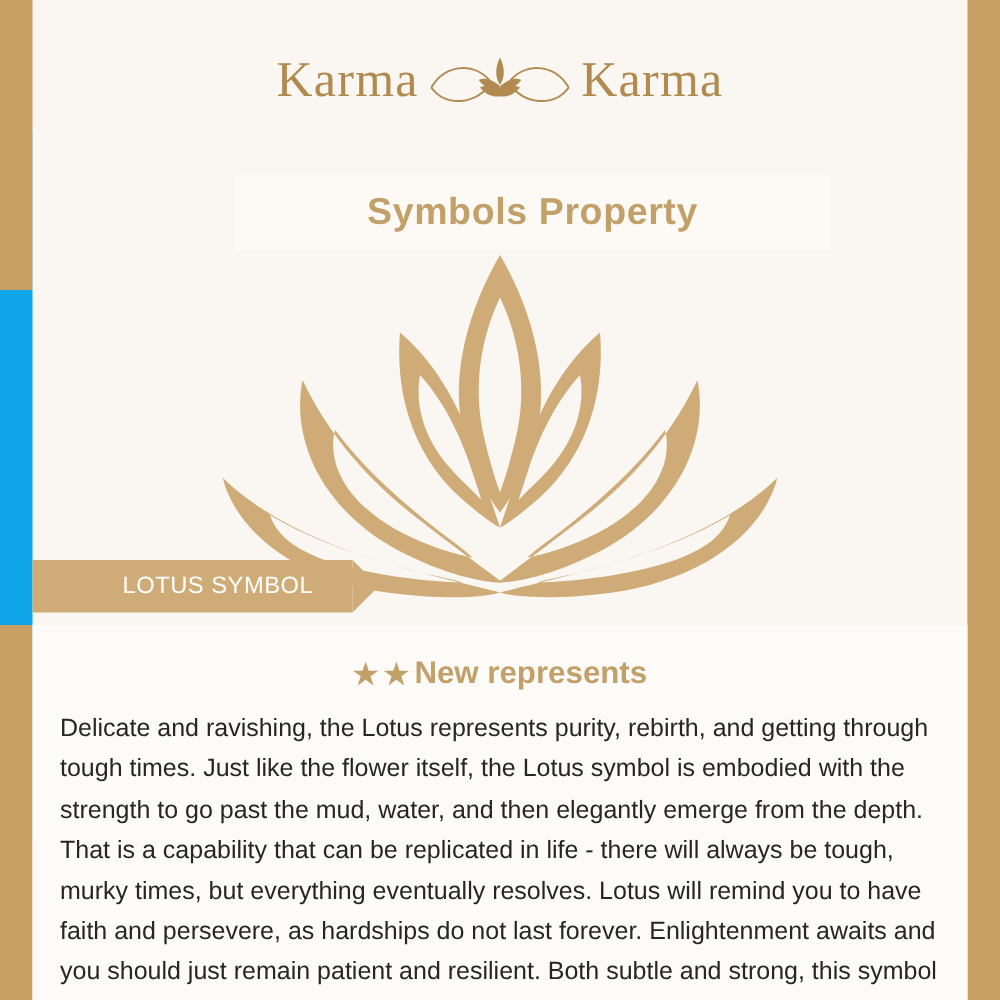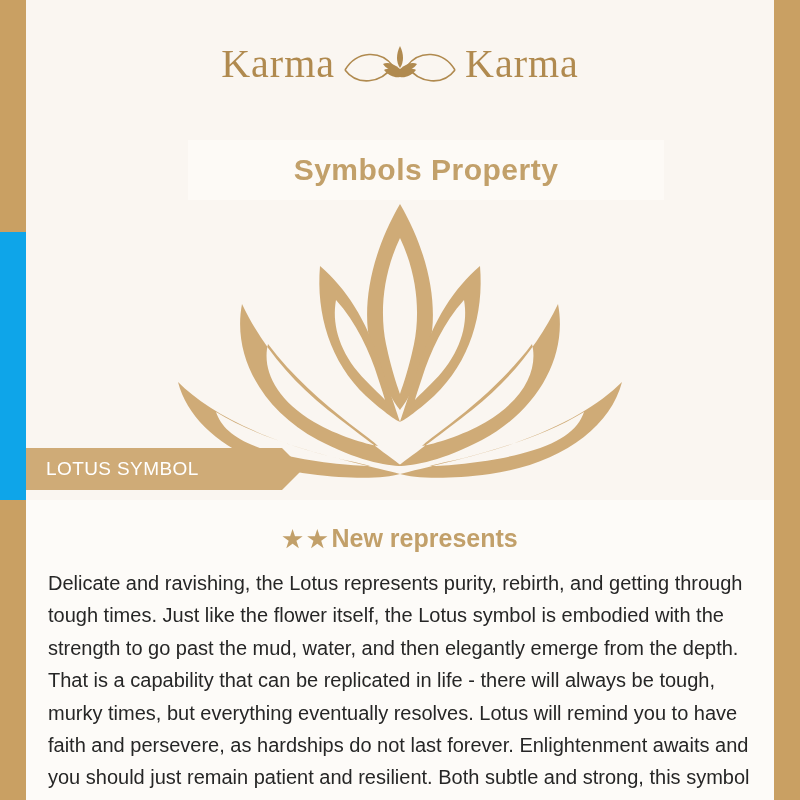--- a/index.html
+++ b/index.html
@@ -111,7 +111,8 @@
     color: #ffffff;
     font-size: 19px;
     letter-spacing: 0.4px;
-    padding-left: 20px;
+    padding-left: 40px;
+    margin-left: 32px;
   }
   .label-tag .tag-notch {
     position: absolute;

